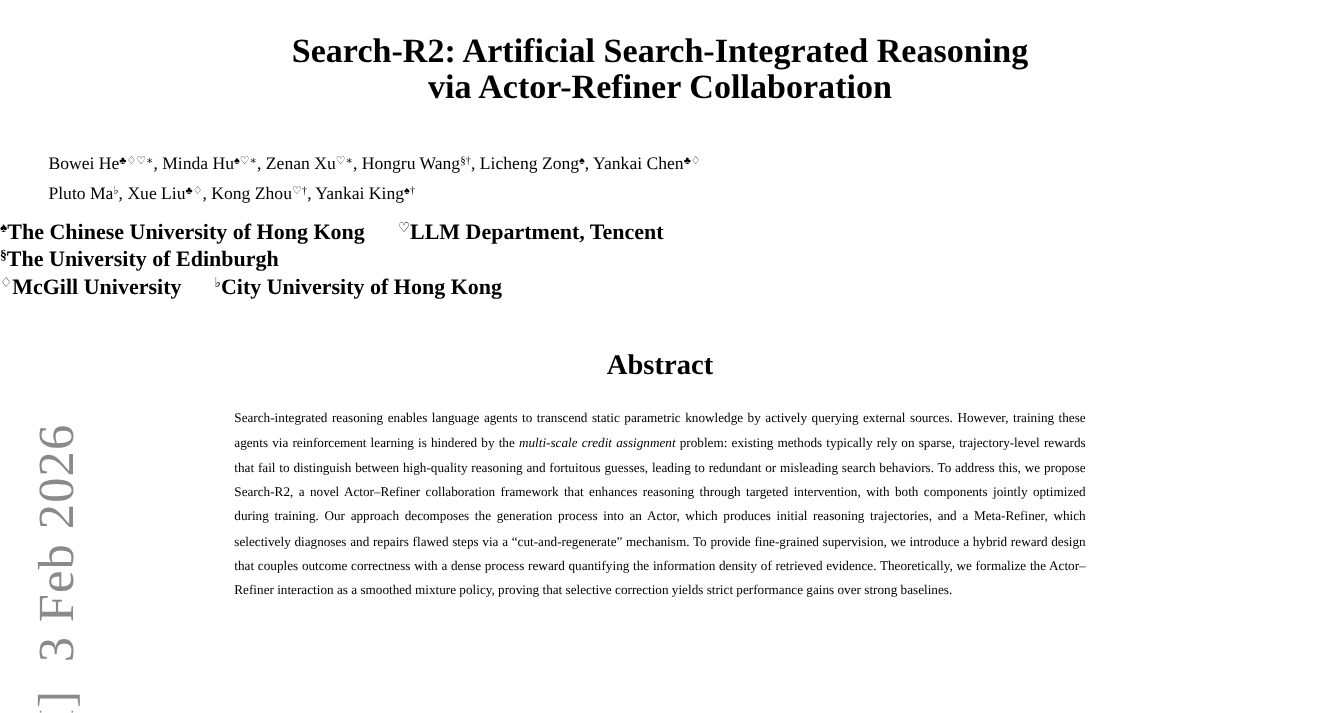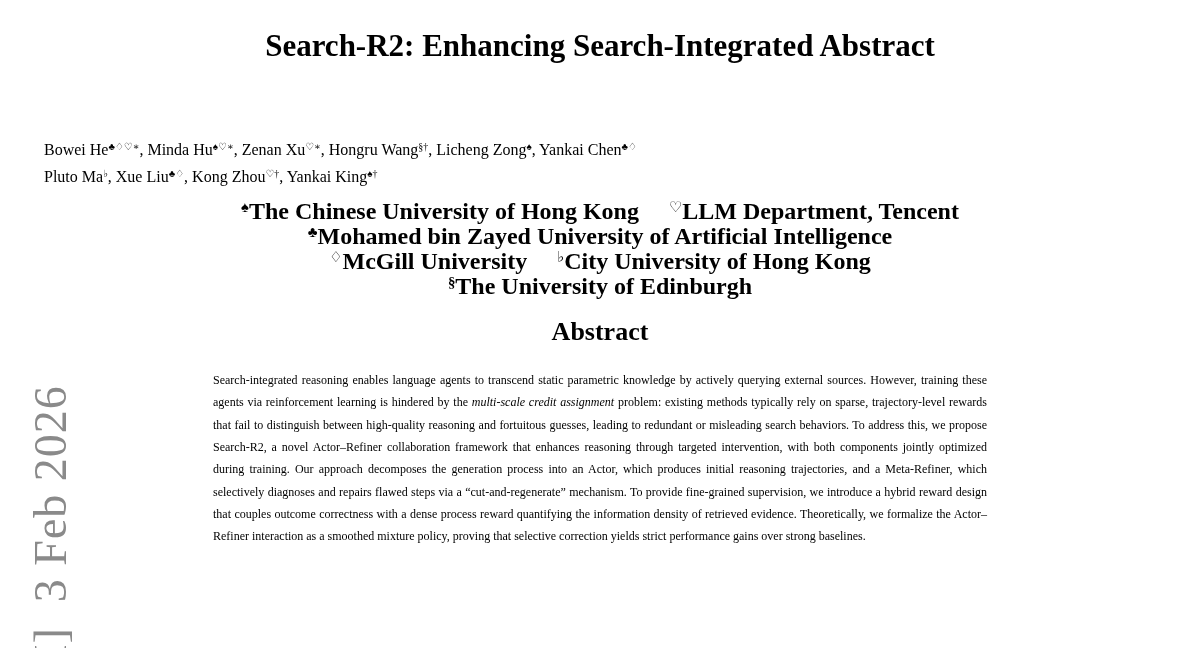--- a/index.html
+++ b/index.html
@@ -94,7 +94,7 @@
   <div class="watermark">AI]  3 Feb 2026</div>
 
   <div class="title">
-    <div>Search-R2: Enhancing Search-Integrated Abstract</div>
+    <div>Search-R2: Artificial Search-Integrated Reasoning</div>
   </div>
 
   <div class="authors">

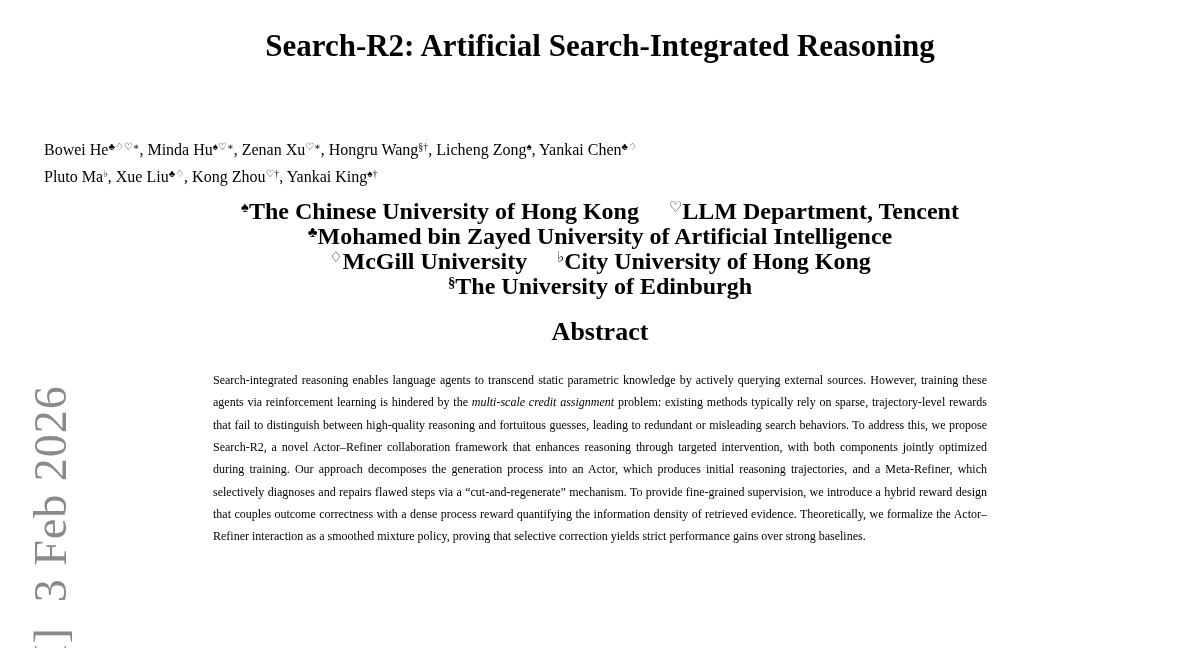--- a/index.html
+++ b/index.html
@@ -95,6 +95,7 @@
 
   <div class="title">
     <div>Search-R2: Artificial Search-Integrated Reasoning</div>
+    <div>via Actor-Refiner Collaboration</div>
   </div>
 
   <div class="authors">

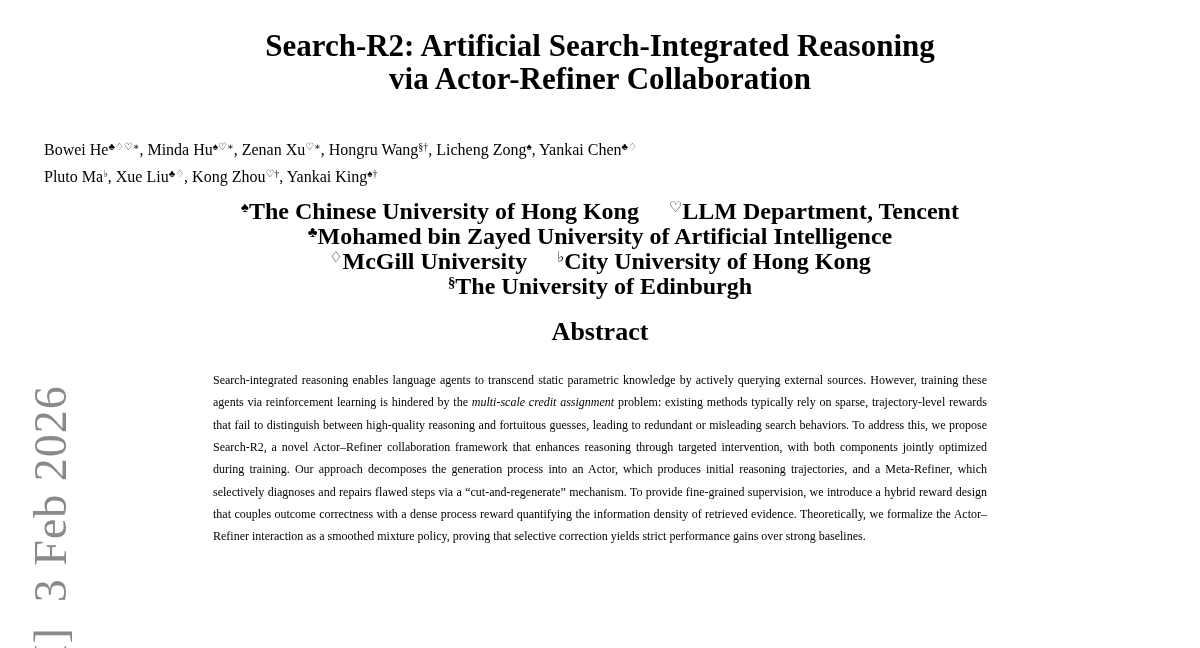--- a/index.html
+++ b/index.html
@@ -53,8 +53,8 @@
     top: 199px;
     left: 0;
     width: 100%;
-    text-align: center;
-    font-size: 24px;
+    text-align: left;
+    font-size: 20px;
     line-height: 25px;
     font-weight: bold;
   }

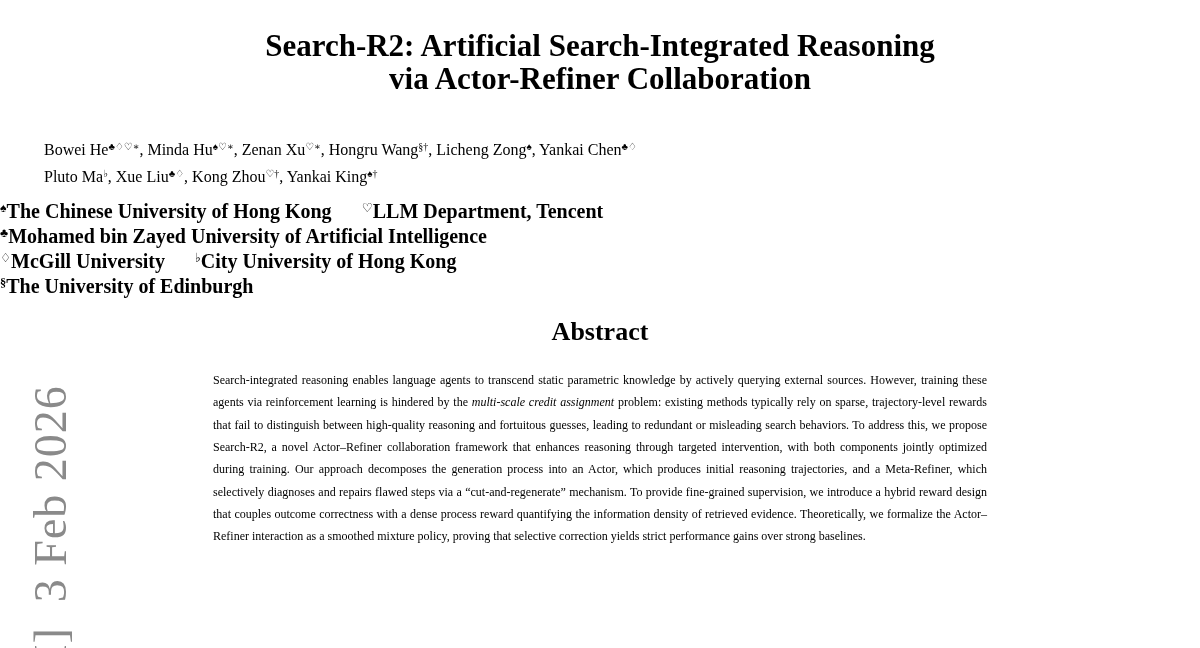--- a/index.html
+++ b/index.html
@@ -105,7 +105,6 @@
 
   <div class="affiliations">
       <div class="affil-line"><span class="affil-group"><sup class="sym">♠</sup><span>The Chinese University of Hong Kong</span></span><span class="affil-group"><sup class="sym">♡</sup><span>LLM Department, Tencent</span></span></div>
-      <div class="affil-line"><span class="affil-group"><sup class="sym">♣</sup><span>Mohamed bin Zayed University of Artificial Intelligence</span></span></div>
       <div class="affil-line"><span class="affil-group"><sup class="sym">♢</sup><span>McGill University</span></span><span class="affil-group"><sup class="sym">♭</sup><span>City University of Hong Kong</span></span></div>
       <div class="affil-line"><span class="affil-group"><sup class="sym">§</sup><span>The University of Edinburgh</span></span></div>
     </div>

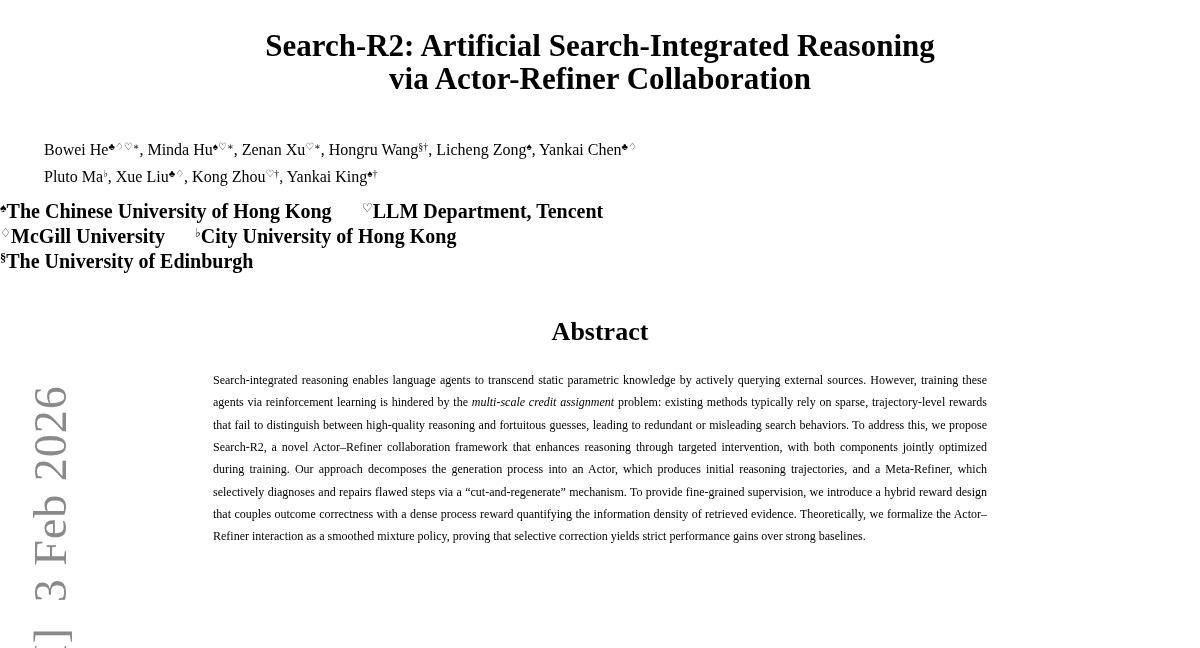--- a/index.html
+++ b/index.html
@@ -105,8 +105,8 @@
 
   <div class="affiliations">
       <div class="affil-line"><span class="affil-group"><sup class="sym">♠</sup><span>The Chinese University of Hong Kong</span></span><span class="affil-group"><sup class="sym">♡</sup><span>LLM Department, Tencent</span></span></div>
+      <div class="affil-line"><span class="affil-group"><sup class="sym">§</sup><span>The University of Edinburgh</span></span></div>
       <div class="affil-line"><span class="affil-group"><sup class="sym">♢</sup><span>McGill University</span></span><span class="affil-group"><sup class="sym">♭</sup><span>City University of Hong Kong</span></span></div>
-      <div class="affil-line"><span class="affil-group"><sup class="sym">§</sup><span>The University of Edinburgh</span></span></div>
     </div>
 
   <div class="abstract-heading">Abstract</div>

